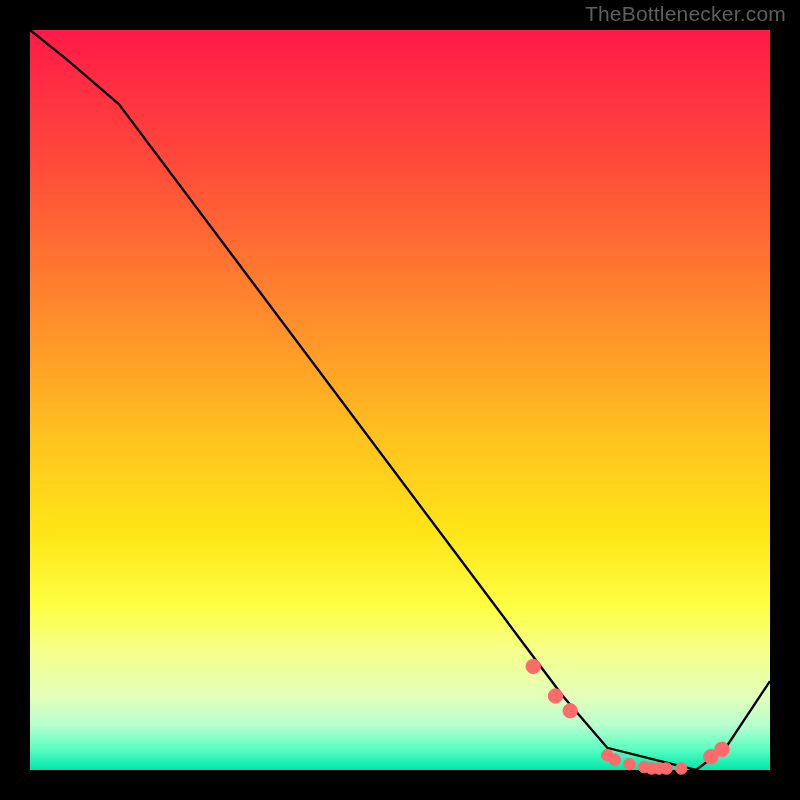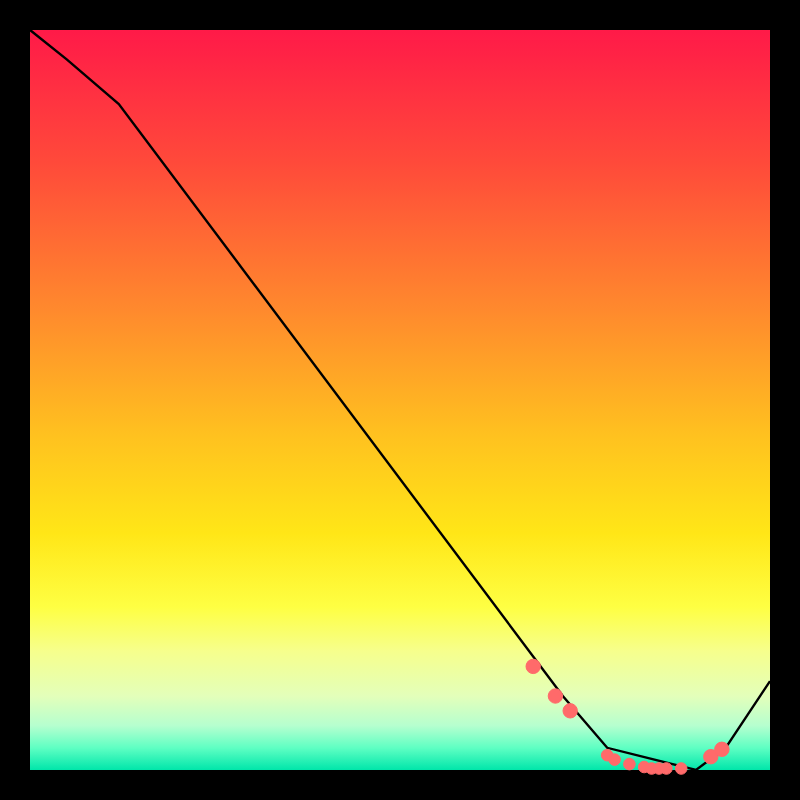--- a/index.html
+++ b/index.html
@@ -61,6 +61,7 @@
 <body>
 
 <div class="frame">
+  <div class="attribution">TheBottlenecker.com</div>
 
   <div class="plot-area">
     <svg class="curve" viewBox="0 0 740 740">

